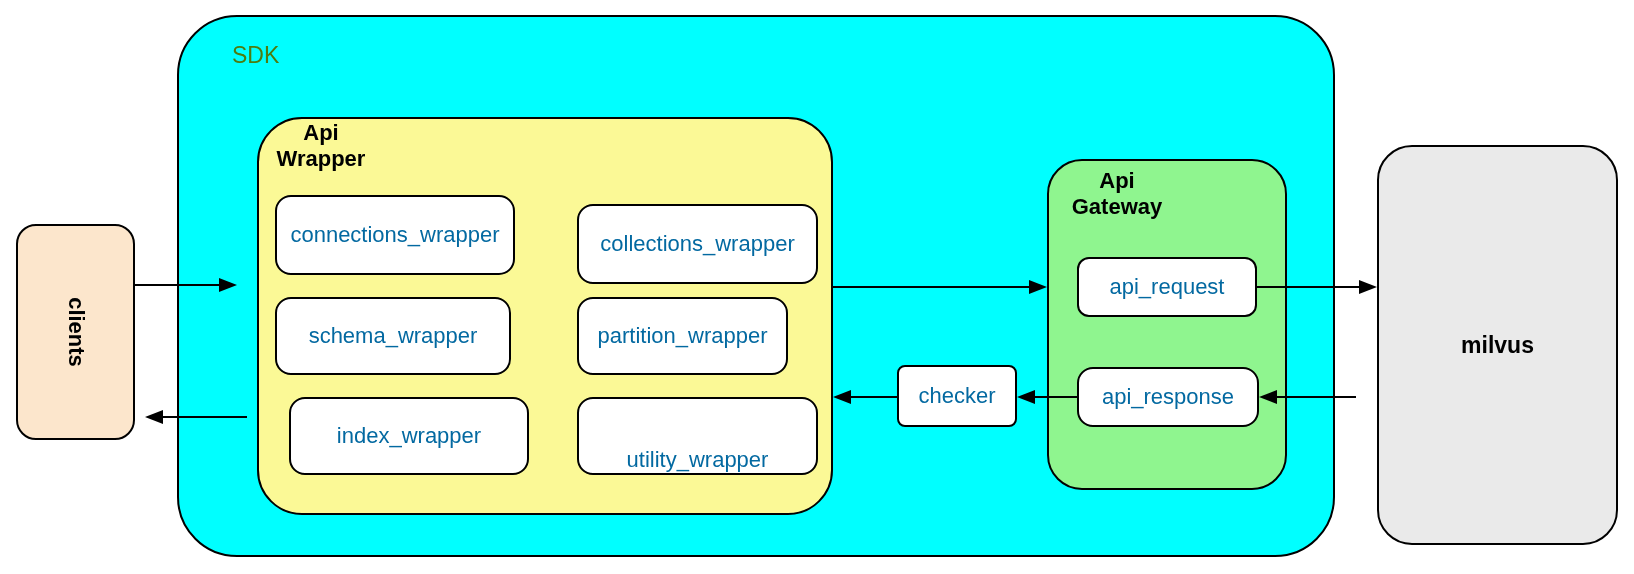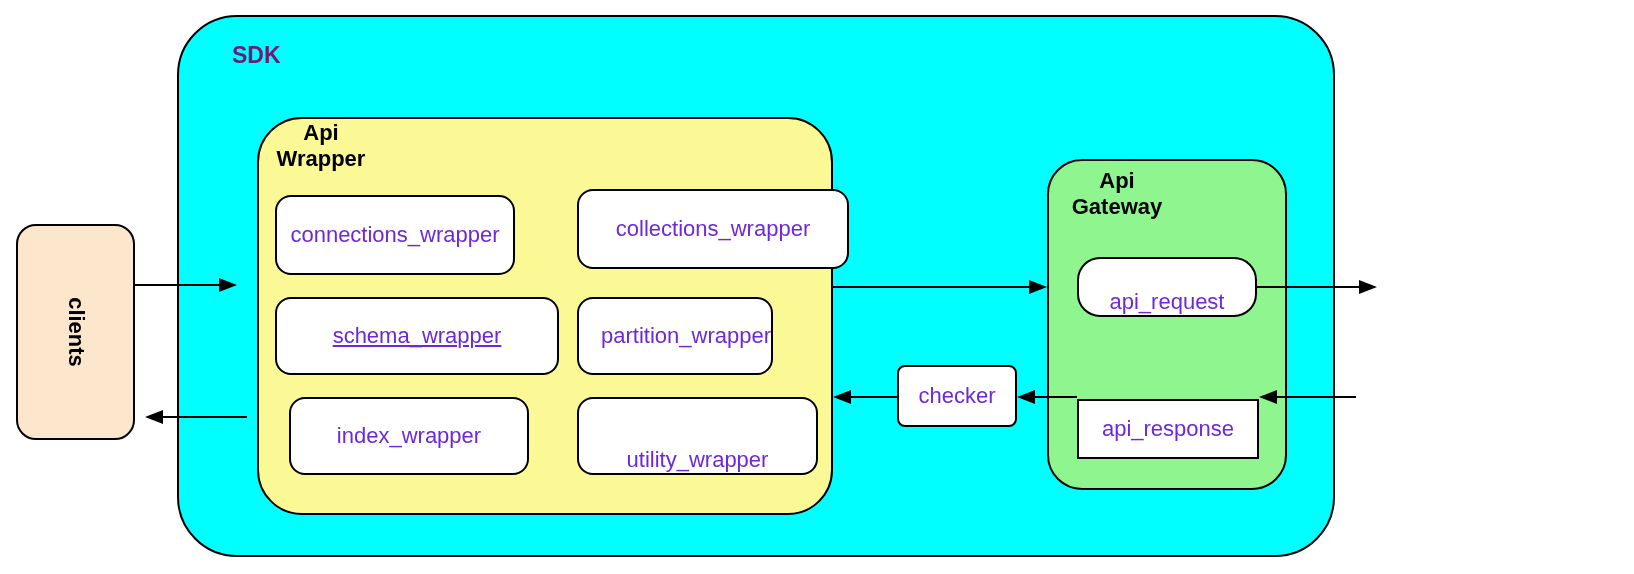--- a/index.html
+++ b/index.html
@@ -33,7 +33,7 @@
   }
   .sdk-label {
     position: absolute; left: 232px; top: 42px;
-    font-size: 23px; font-weight: bold; color: #701a75;
+    font-size: 23px; font-weight: normal; color: #4d7c0f;
   }
   .api-wrapper {
     left: 257px; top: 117px; width: 576px; height: 398px;

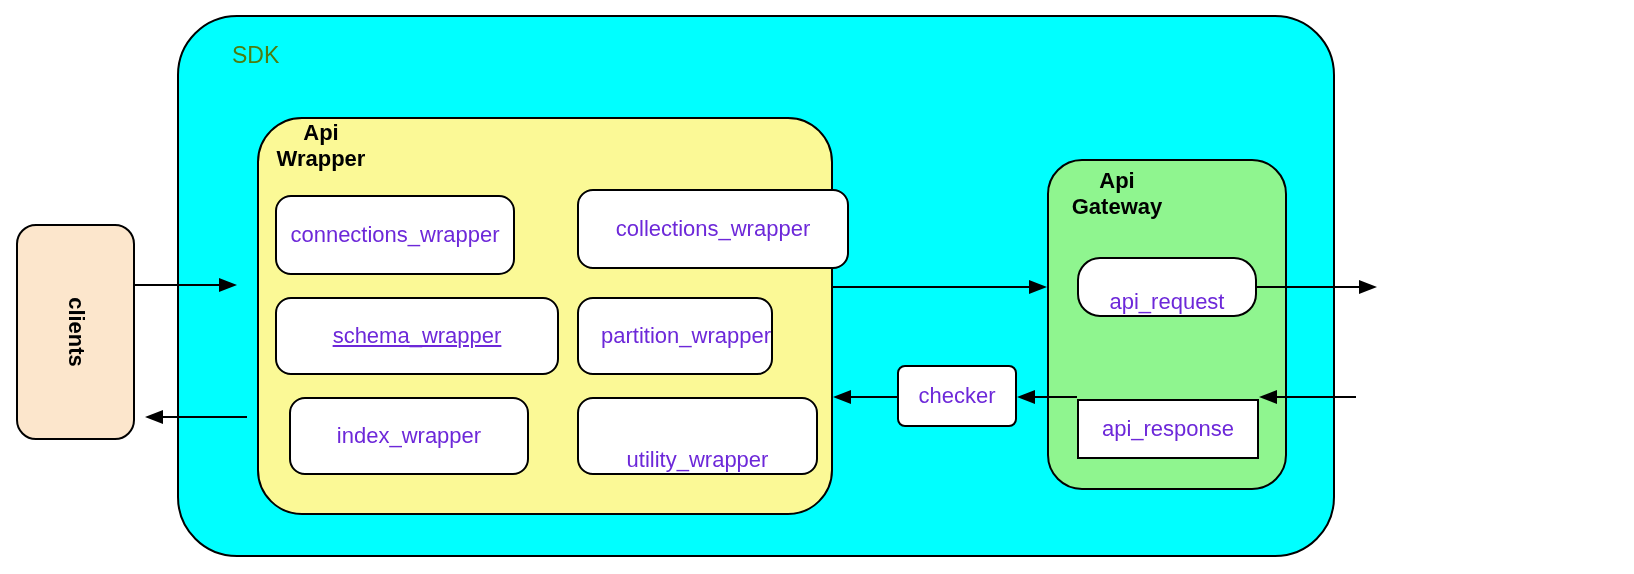--- a/index.html
+++ b/index.html
@@ -76,7 +76,7 @@
   .wbox {
     background: var(--c-node_fill, #FFFFFF);
     border-radius: 16px;
-    font-size: 22px; color: #6d28d9;
+    font-size: 22px; color: #0369a1;
   }
   .b-connections { left: 275px; top: 195px; width: 240px; height: 80px; }
   .b-collections { left: 577px; top: 189px; width: 272px; height: 80px; }

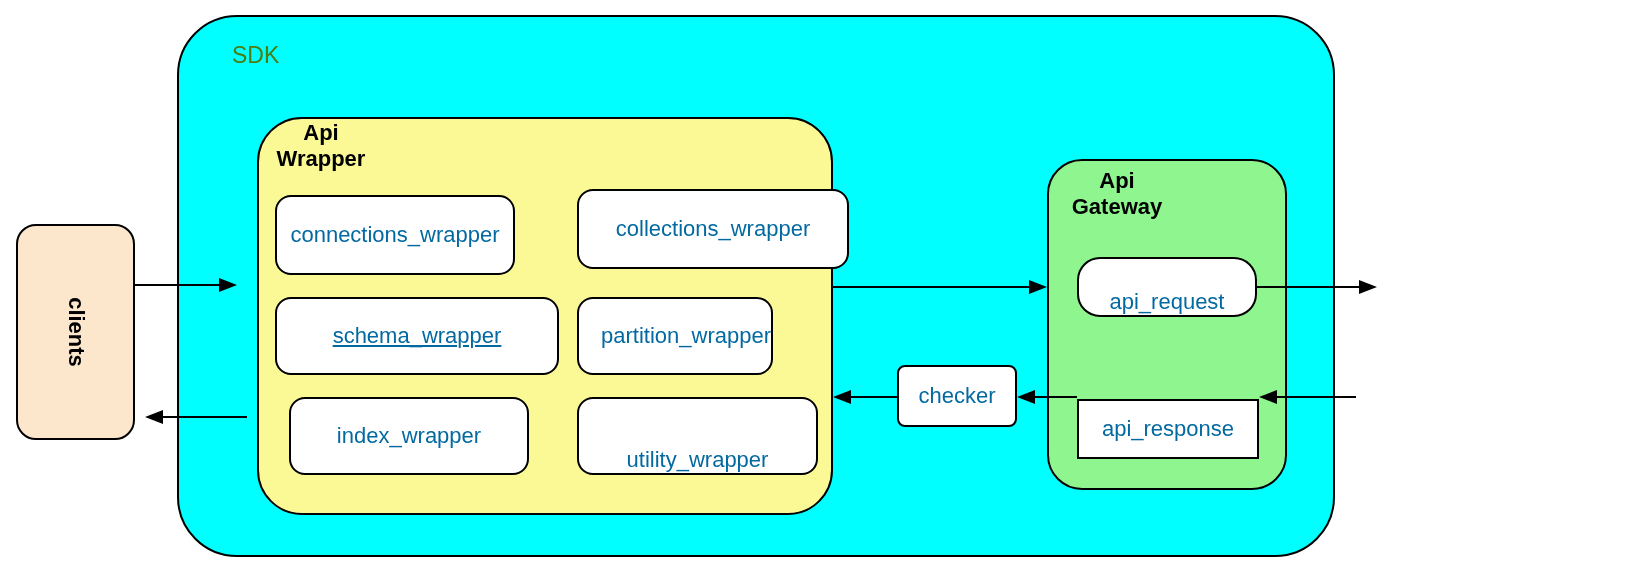--- a/index.html
+++ b/index.html
@@ -79,7 +79,7 @@
     font-size: 22px; color: #0369a1;
   }
   .b-connections { left: 275px; top: 195px; width: 240px; height: 80px; }
-  .b-collections { left: 577px; top: 189px; width: 272px; height: 80px; }
+  .b-collections { left: 577px; top: 204px; width: 241px; height: 80px; }
   .b-schema      { left: 275px; top: 297px; width: 284px; height: 78px; text-decoration: underline; }
   .b-partition   { left: 577px; top: 297px; width: 196px; height: 78px; justify-content: flex-end; }
   .b-index       { left: 275px; top: 397px; width: 240px; height: 78px; margin-left: 14px; }

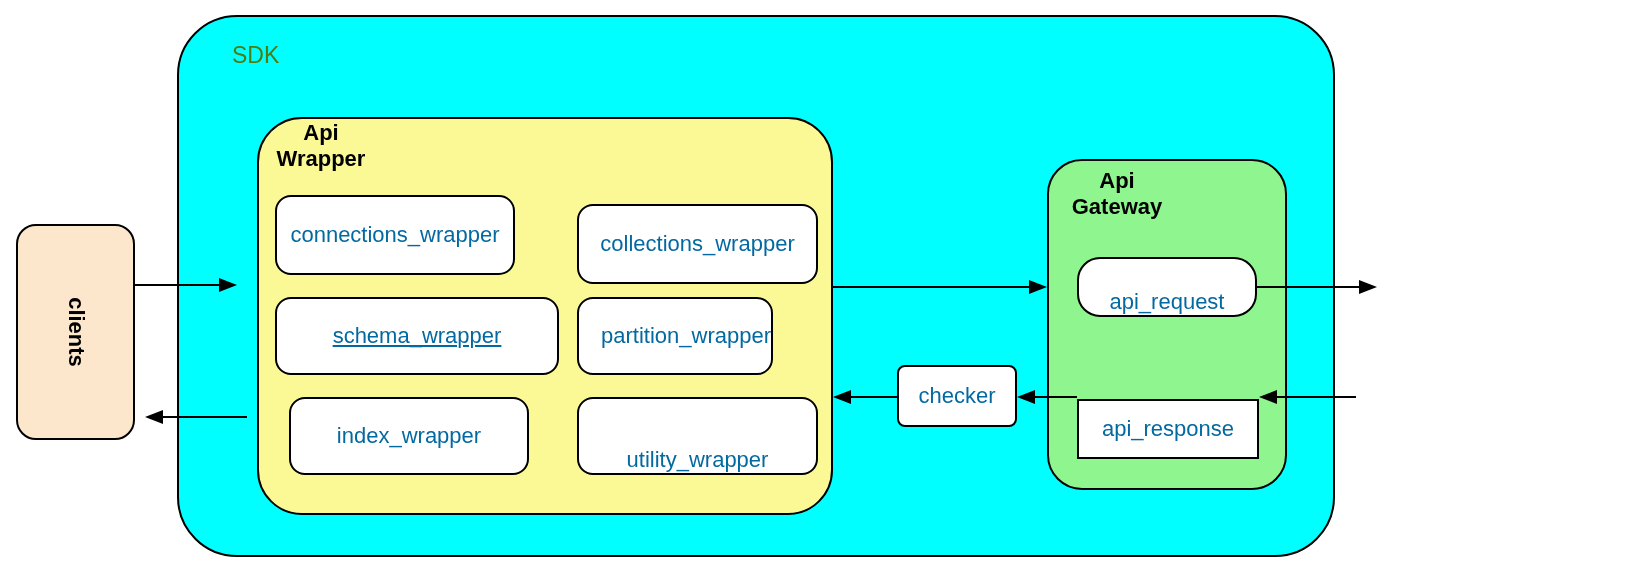--- a/index.html
+++ b/index.html
@@ -85,7 +85,7 @@
   .b-index       { left: 275px; top: 397px; width: 240px; height: 78px; margin-left: 14px; }
   .b-utility     { left: 577px; top: 397px; width: 241px; height: 78px; align-items: flex-end; }
   .b-checker     { left: 897px; top: 365px; width: 120px; height: 62px; border-radius: 8px; }
-  .b-request     { left: 1077px; top: 257px; width: 180px; height: 60px; border-radius: 23px; align-items: flex-end; }
+  .b-request     { left: 1077px; top: 257px; width: 180px; height: 60px; border-radius: 12px; }
   .b-response    { left: 1077px; top: 367px; width: 182px; height: 60px; border-radius: 0; margin-top: 32px; }
   
   .arrows {

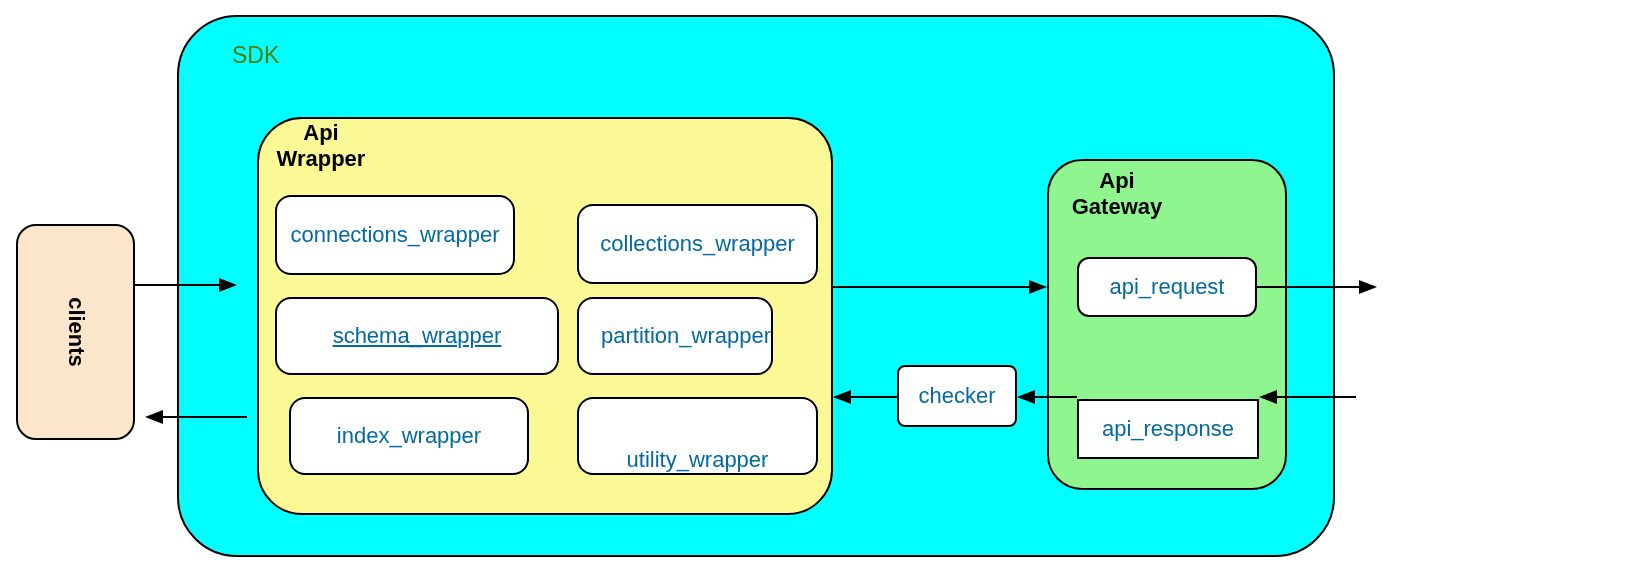--- a/index.html
+++ b/index.html
@@ -80,7 +80,7 @@
   }
   .b-connections { left: 275px; top: 195px; width: 240px; height: 80px; }
   .b-collections { left: 577px; top: 204px; width: 241px; height: 80px; }
-  .b-schema      { left: 275px; top: 297px; width: 284px; height: 78px; text-decoration: underline; }
+  .b-schema      { left: 275px; top: 297px; width: 236px; height: 78px; }
   .b-partition   { left: 577px; top: 297px; width: 196px; height: 78px; justify-content: flex-end; }
   .b-index       { left: 275px; top: 397px; width: 240px; height: 78px; margin-left: 14px; }
   .b-utility     { left: 577px; top: 397px; width: 241px; height: 78px; align-items: flex-end; }

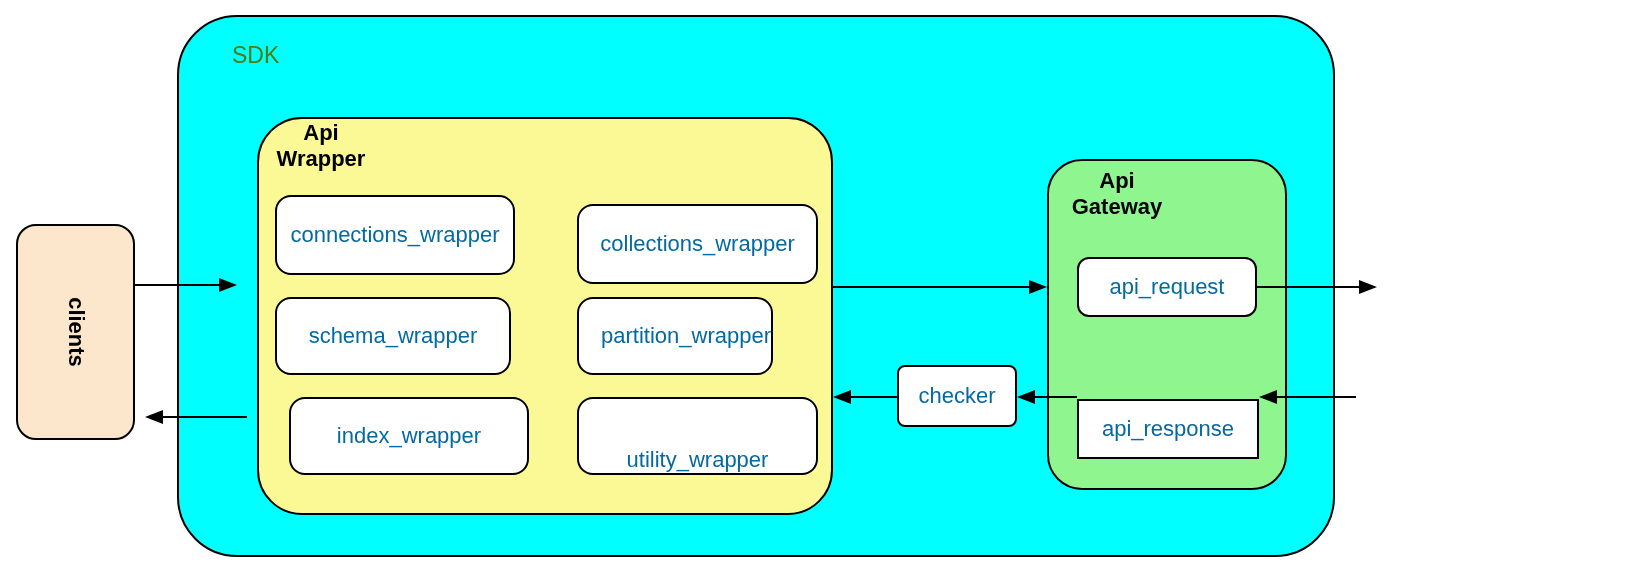--- a/index.html
+++ b/index.html
@@ -81,7 +81,7 @@
   .b-connections { left: 275px; top: 195px; width: 240px; height: 80px; }
   .b-collections { left: 577px; top: 204px; width: 241px; height: 80px; }
   .b-schema      { left: 275px; top: 297px; width: 236px; height: 78px; }
-  .b-partition   { left: 577px; top: 297px; width: 196px; height: 78px; justify-content: flex-end; }
+  .b-partition   { left: 577px; top: 297px; width: 211px; height: 78px; }
   .b-index       { left: 275px; top: 397px; width: 240px; height: 78px; margin-left: 14px; }
   .b-utility     { left: 577px; top: 397px; width: 241px; height: 78px; align-items: flex-end; }
   .b-checker     { left: 897px; top: 365px; width: 120px; height: 62px; border-radius: 8px; }

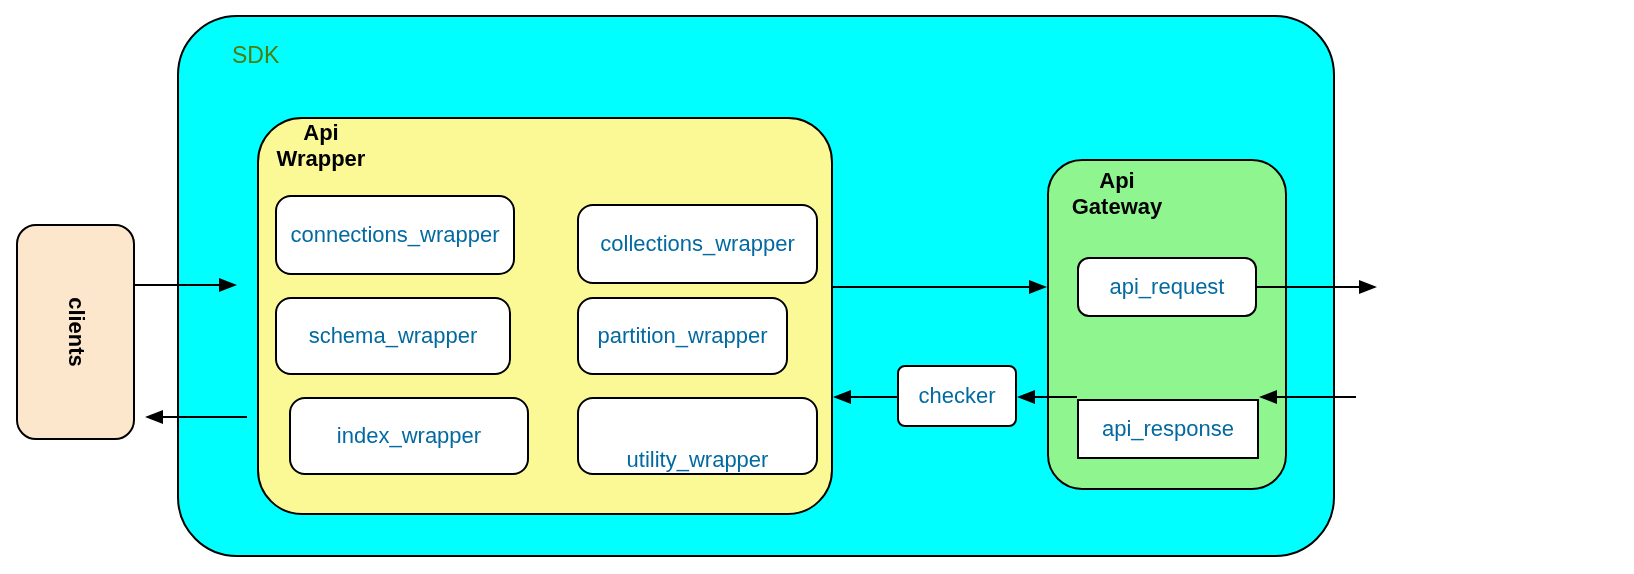--- a/index.html
+++ b/index.html
@@ -120,6 +120,9 @@
     <span class="vtext">clients</span>
   </div>
 
+  <div class="node milvus center">
+    <span>milvus</span>
+  </div>
 
   <div class="node wbox center b-connections">
     <span>connections_wrapper</span>

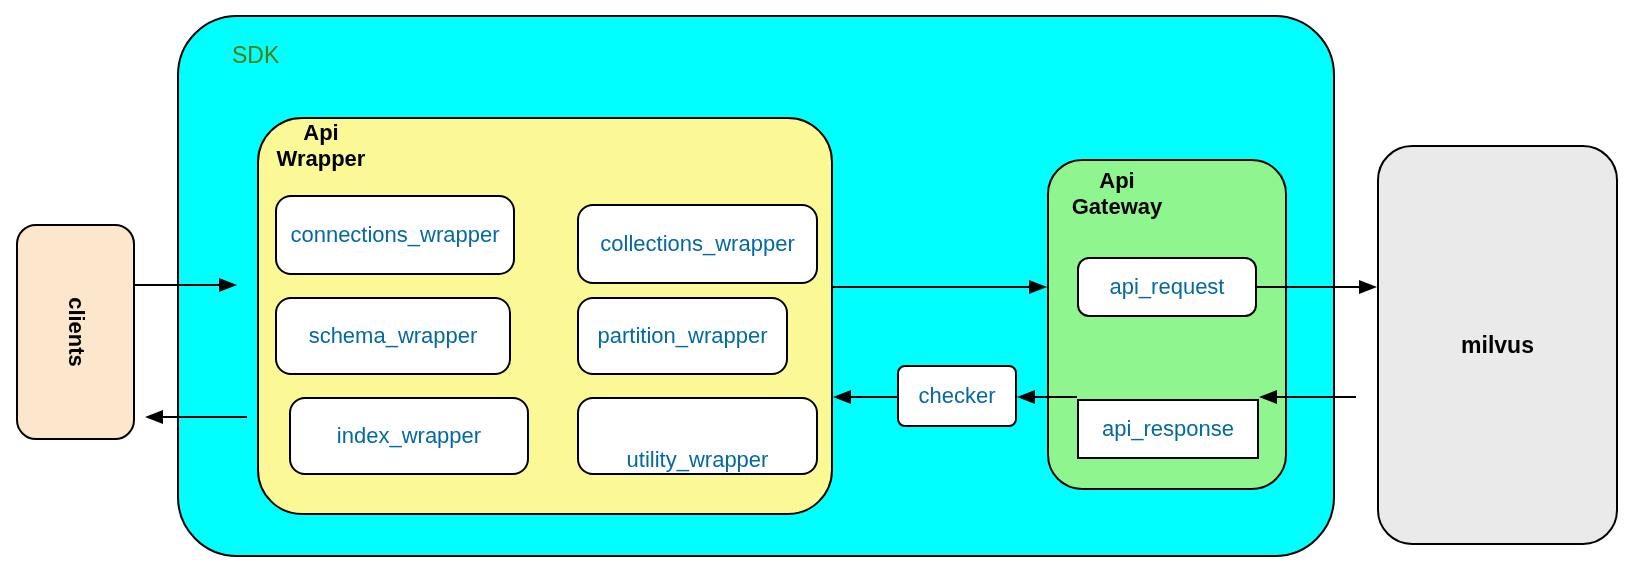--- a/index.html
+++ b/index.html
@@ -86,7 +86,7 @@
   .b-utility     { left: 577px; top: 397px; width: 241px; height: 78px; align-items: flex-end; }
   .b-checker     { left: 897px; top: 365px; width: 120px; height: 62px; border-radius: 8px; }
   .b-request     { left: 1077px; top: 257px; width: 180px; height: 60px; border-radius: 12px; }
-  .b-response    { left: 1077px; top: 367px; width: 182px; height: 60px; border-radius: 0; margin-top: 32px; }
+  .b-response    { left: 1077px; top: 367px; width: 182px; height: 60px; border-radius: 16px; }
   
   .arrows {
     position: absolute; left: 0; top: 0;

